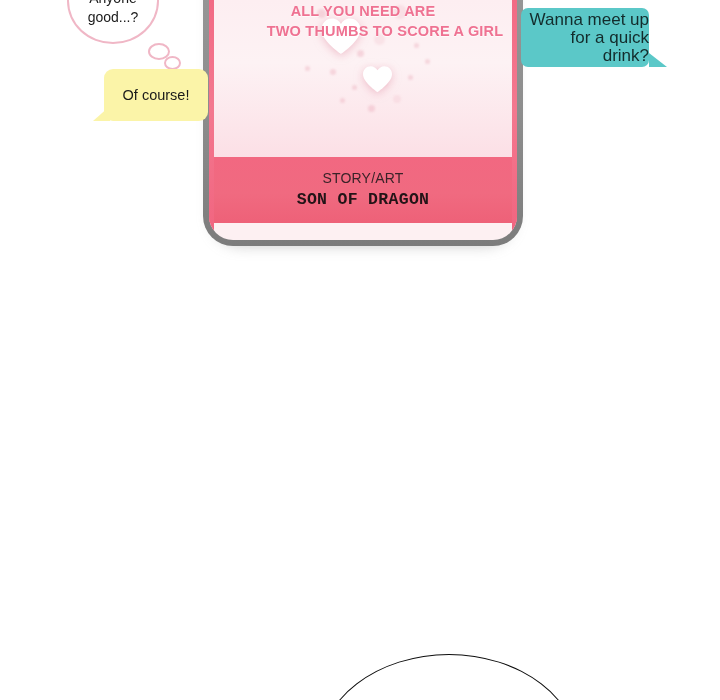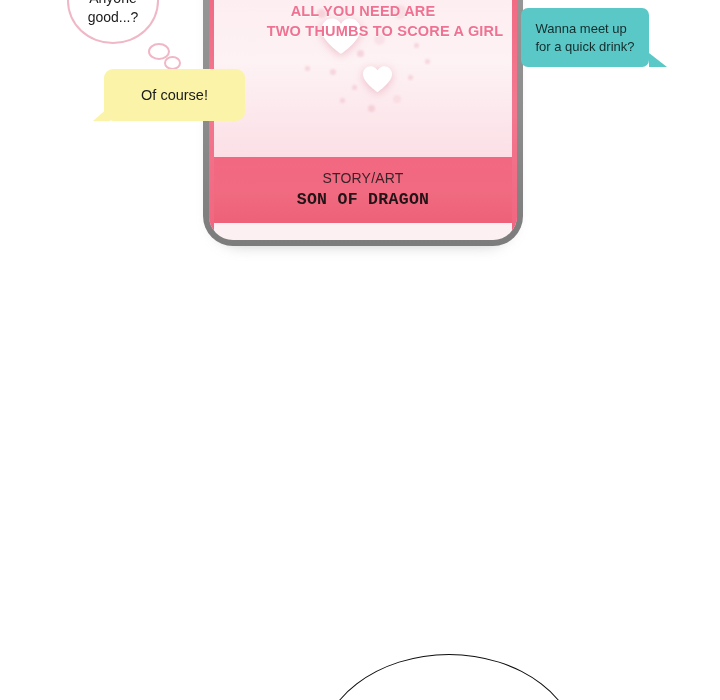--- a/index.html
+++ b/index.html
@@ -225,9 +225,9 @@
   }
   .bubble-cyan .txt {
     color: #132c2c;
-    font-size: 13px;
+    font-size: 17px;
     line-height: 18px;
-    text-align: left;
+    text-align: right;
     white-space: pre-line;
   }
   .bubble-cyan .tail {

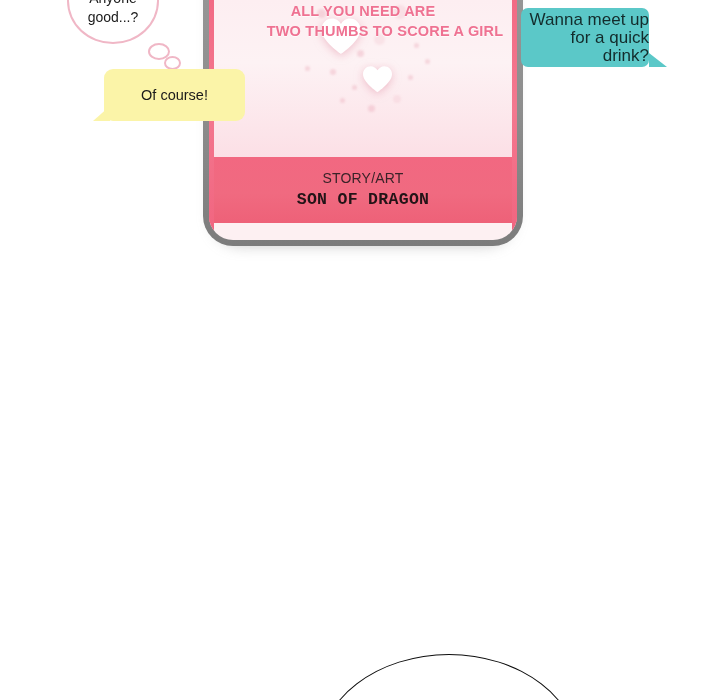--- a/index.html
+++ b/index.html
@@ -184,7 +184,7 @@
     position: absolute;
     left: 104px;
     top: 69px;
-    width: 141px;
+    width: 104px;
     height: 52px;
     background: #fbf4a8;
     border-radius: 9px;

